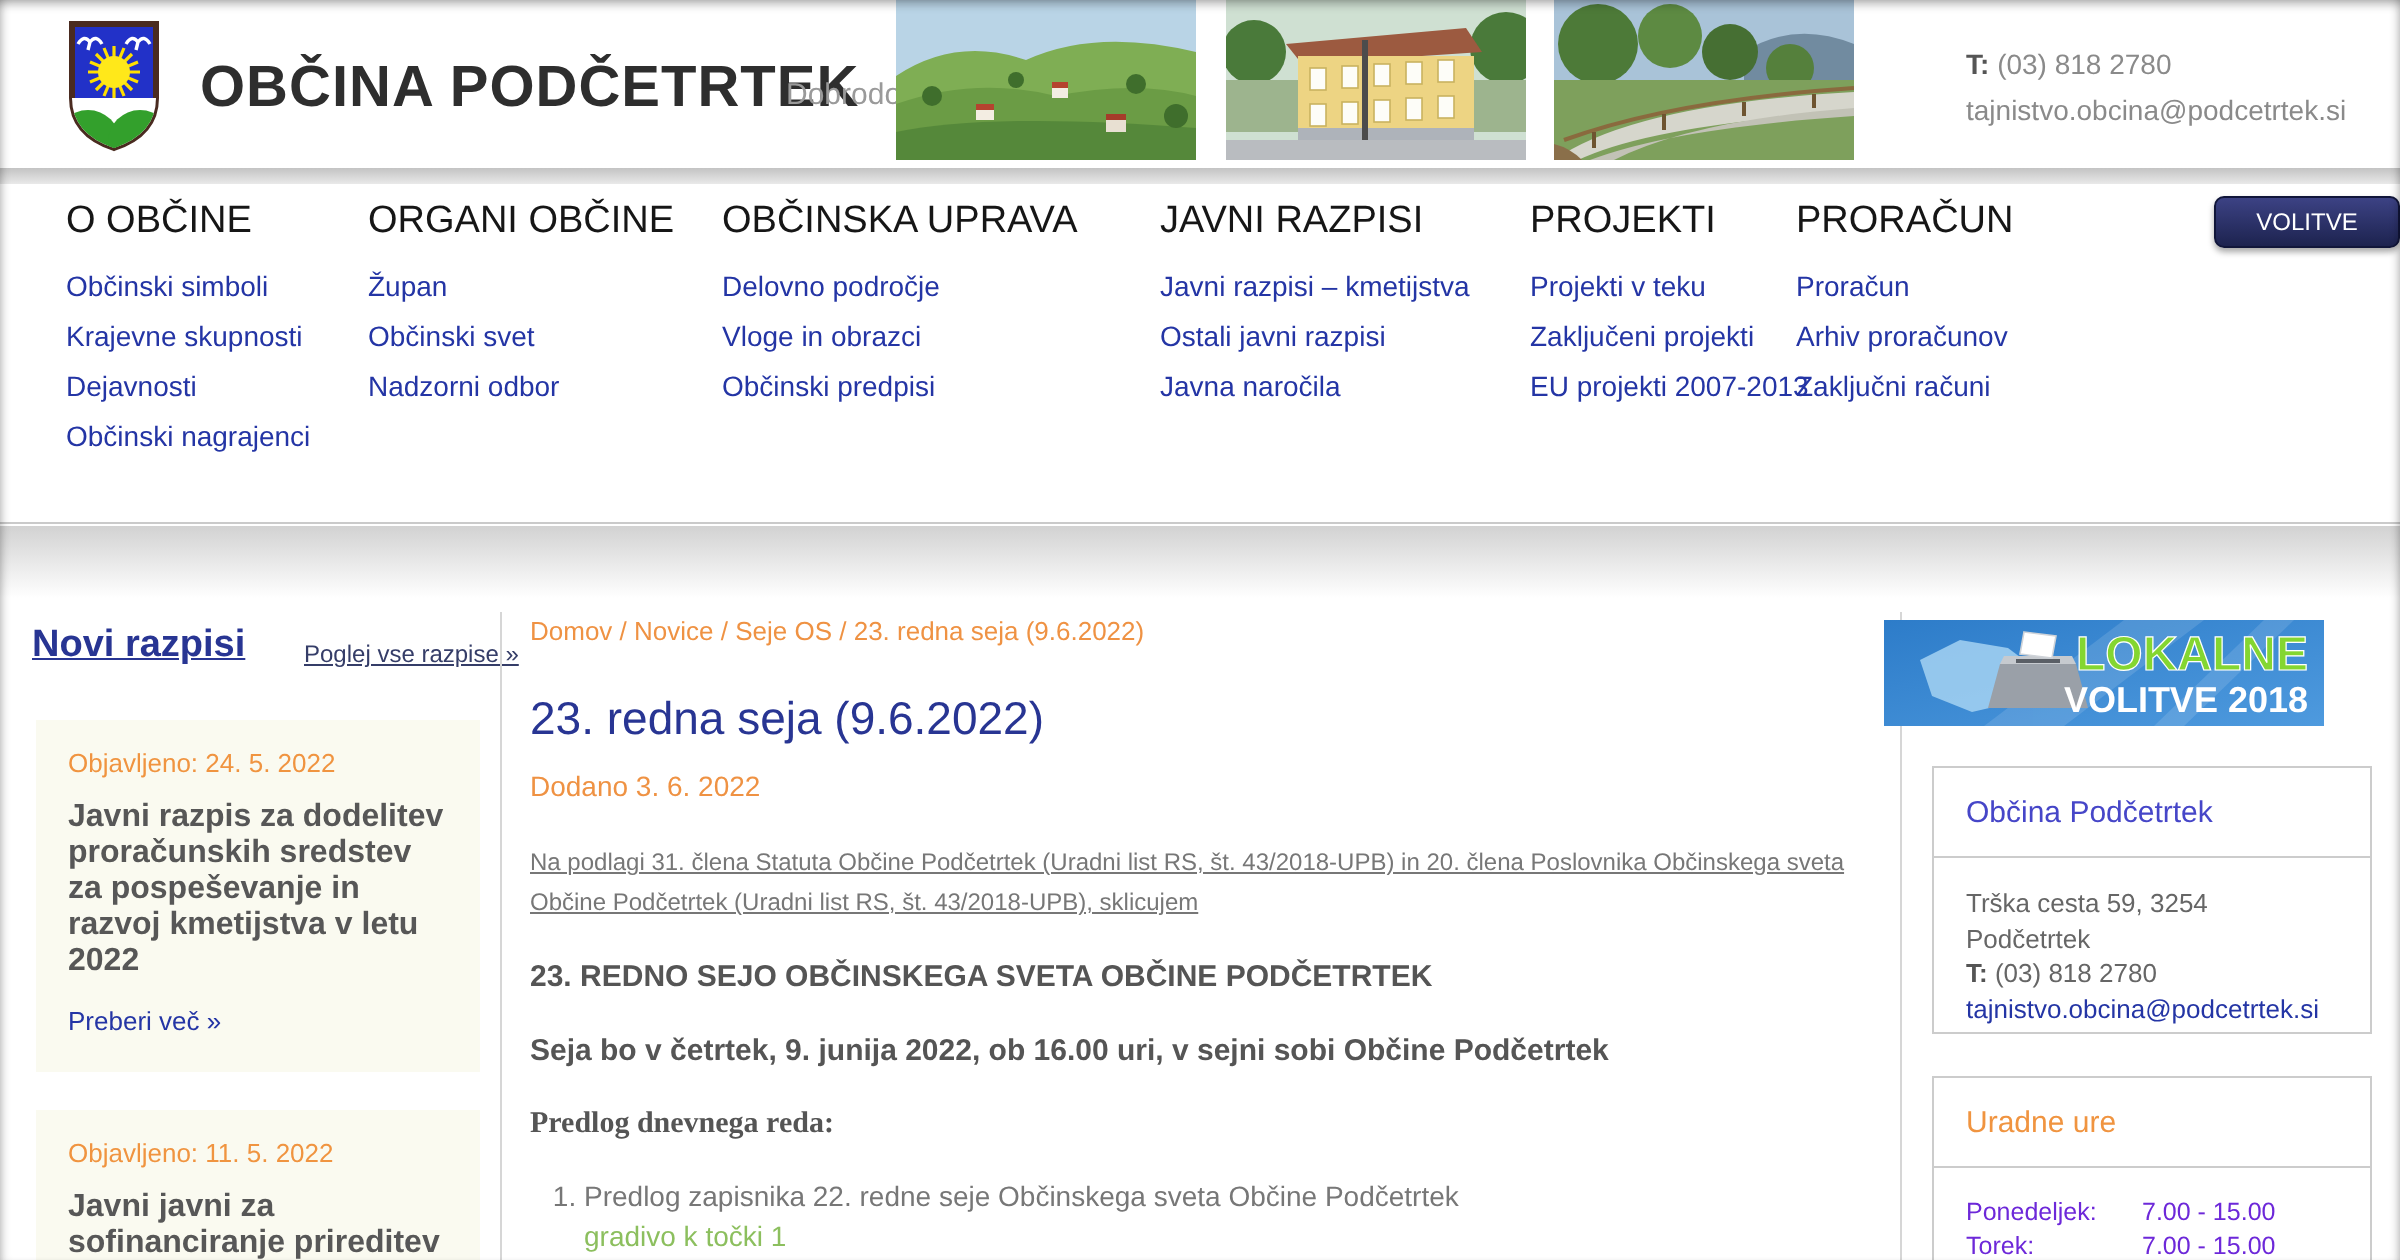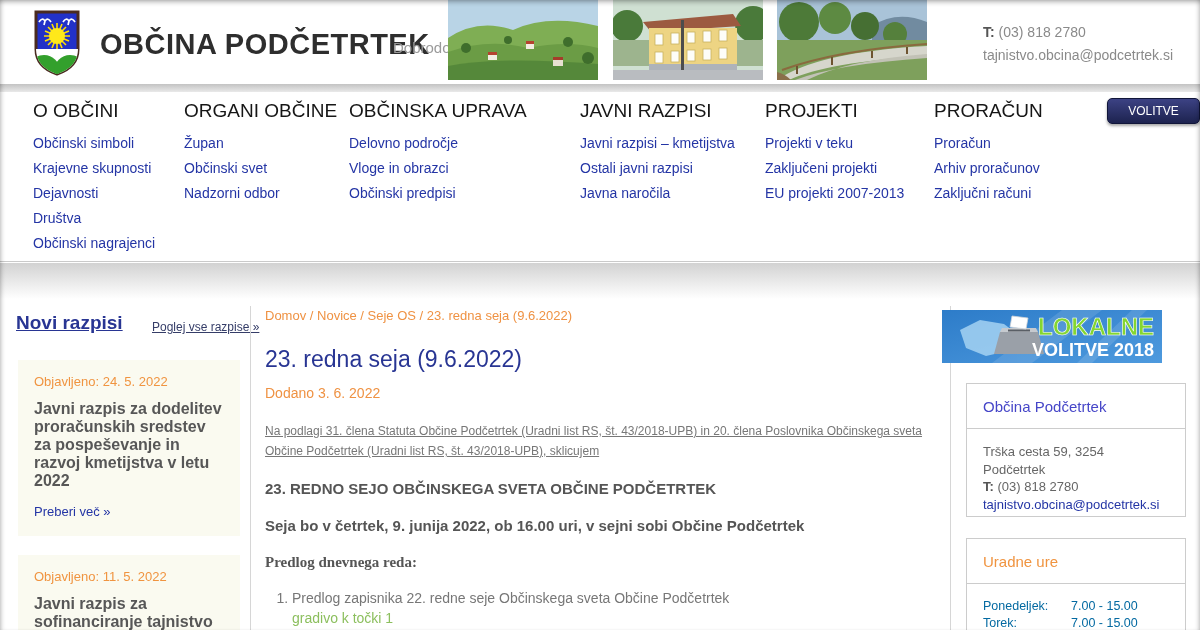--- a/index.html
+++ b/index.html
@@ -213,7 +213,7 @@
   <div class="nav">
 
     <div class="nav-col c1">
-      <a class="nav-col-title">O OBČINI</a>
+      <a class="nav-col-title">O OBČINE</a>
       <a class="nav-link">Občinski simboli</a>
       <a class="nav-link">Krajevne skupnosti</a>
       <a class="nav-link">Dejavnosti</a>

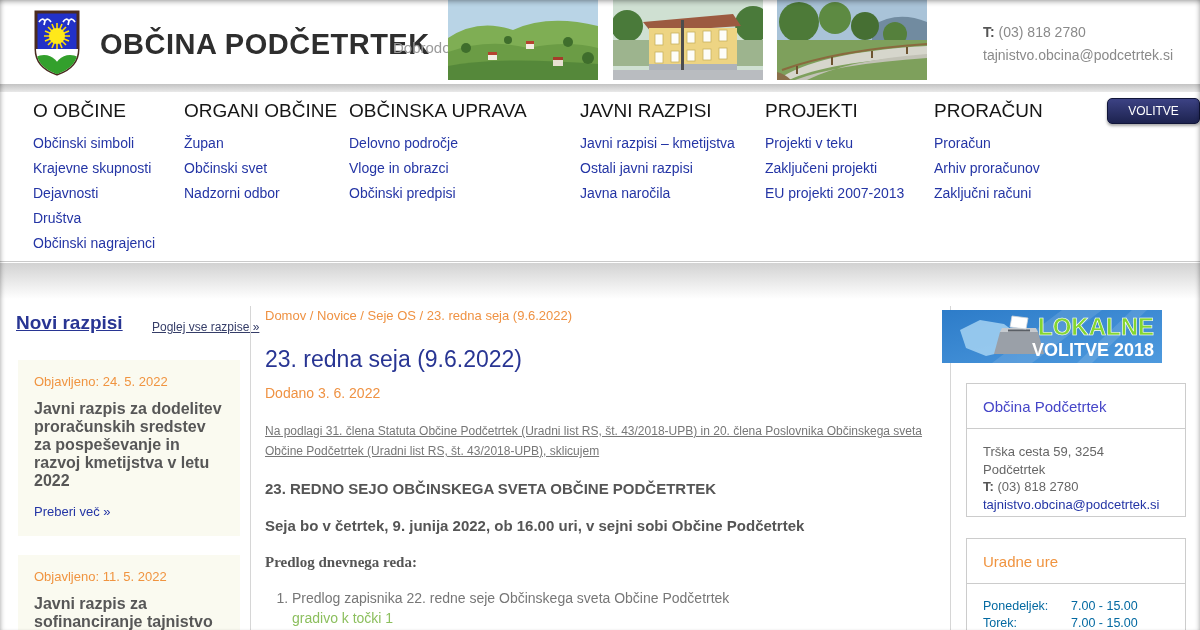--- a/index.html
+++ b/index.html
@@ -37,7 +37,7 @@
                    text-decoration:none; cursor:pointer; white-space:nowrap; }
   .nav-link { display:block; font-size:14px; color:#2435a5; line-height:25px;
               text-decoration:none; cursor:pointer; white-space:nowrap; }
-  .c1{left:33px;} .c2{left:184px;} .c3{left:349px;} .c4{left:580px;} .c5{left:765px;} .c6{left:934px;}
+  .c1{left:33px;} .c2{left:184px;} .c3{left:361px;} .c4{left:580px;} .c5{left:765px;} .c6{left:934px;}
   .volitve-btn { position:absolute; left:1107px; top:6px; height:26px; padding:0 11px;
                  border:1px solid #11163a; border-radius:5px; cursor:pointer;
                  background:linear-gradient(#3c4284,#1d234f); color:#fff;

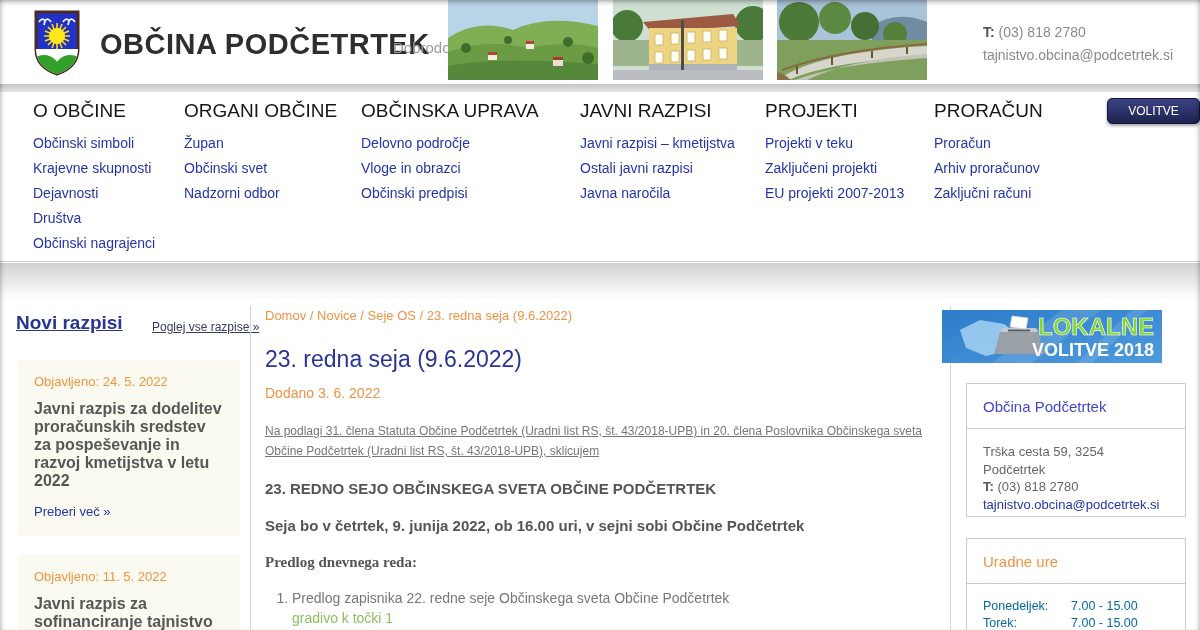--- a/index.html
+++ b/index.html
@@ -37,7 +37,7 @@
                    text-decoration:none; cursor:pointer; white-space:nowrap; }
   .nav-link { display:block; font-size:14px; color:#2435a5; line-height:25px;
               text-decoration:none; cursor:pointer; white-space:nowrap; }
-  .c1{left:33px;} .c2{left:184px;} .c3{left:361px;} .c4{left:580px;} .c5{left:765px;} .c6{left:934px;}
+  .c1{left:33px;} .c2{left:184px;} .c3{left:361px;} .c4{left:580px;} .c5{left:765px;} .c6{left:898px;}
   .volitve-btn { position:absolute; left:1107px; top:6px; height:26px; padding:0 11px;
                  border:1px solid #11163a; border-radius:5px; cursor:pointer;
                  background:linear-gradient(#3c4284,#1d234f); color:#fff;

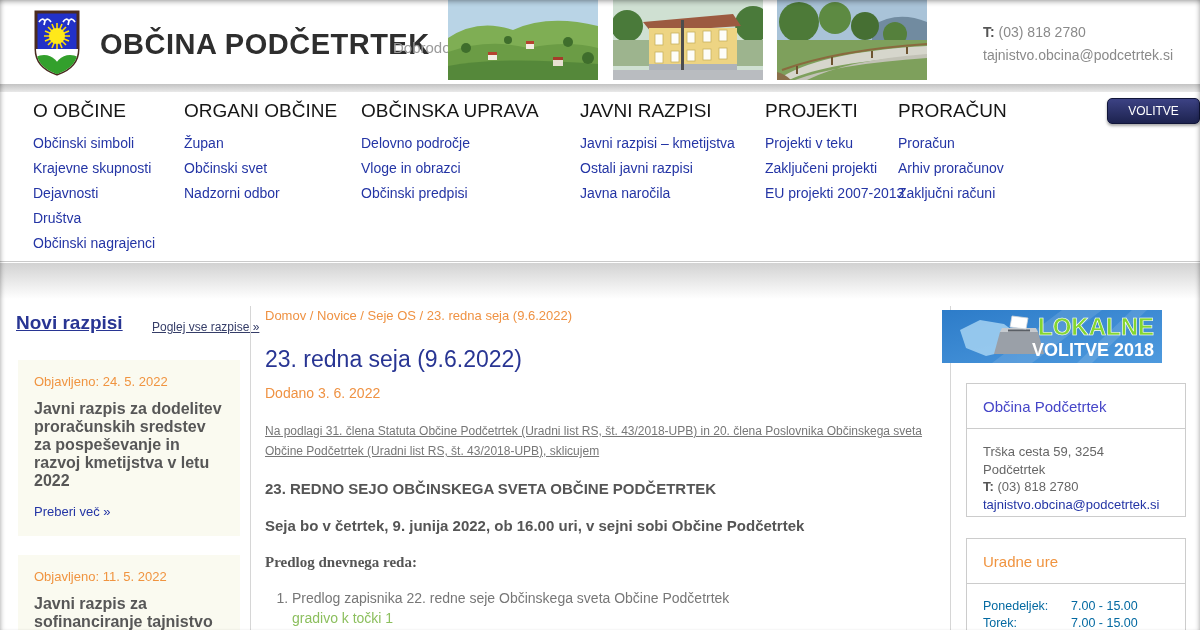--- a/index.html
+++ b/index.html
@@ -217,7 +217,6 @@
       <a class="nav-link">Občinski simboli</a>
       <a class="nav-link">Krajevne skupnosti</a>
       <a class="nav-link">Dejavnosti</a>
-      <a class="nav-link">Društva</a>
       <a class="nav-link">Občinski nagrajenci</a>
     </div>
 

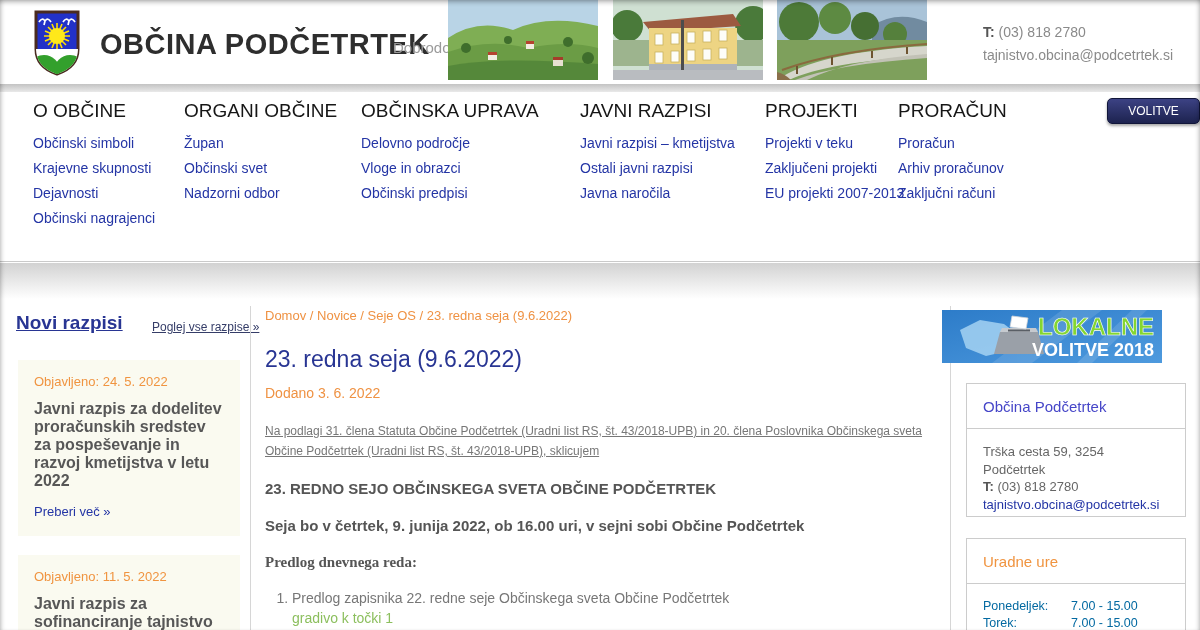--- a/index.html
+++ b/index.html
@@ -271,7 +271,7 @@
 
   <div class="post-card p2">
     <div class="post-date">Objavljeno: 11. 5. 2022</div>
-    <div class="post-title">Javni razpis za sofinanciranje tajnistvo</div>
+    <div class="post-title">Javni javni za sofinanciranje prireditev</div>
   </div>
 
   <div class="vdivider vd-left"></div>

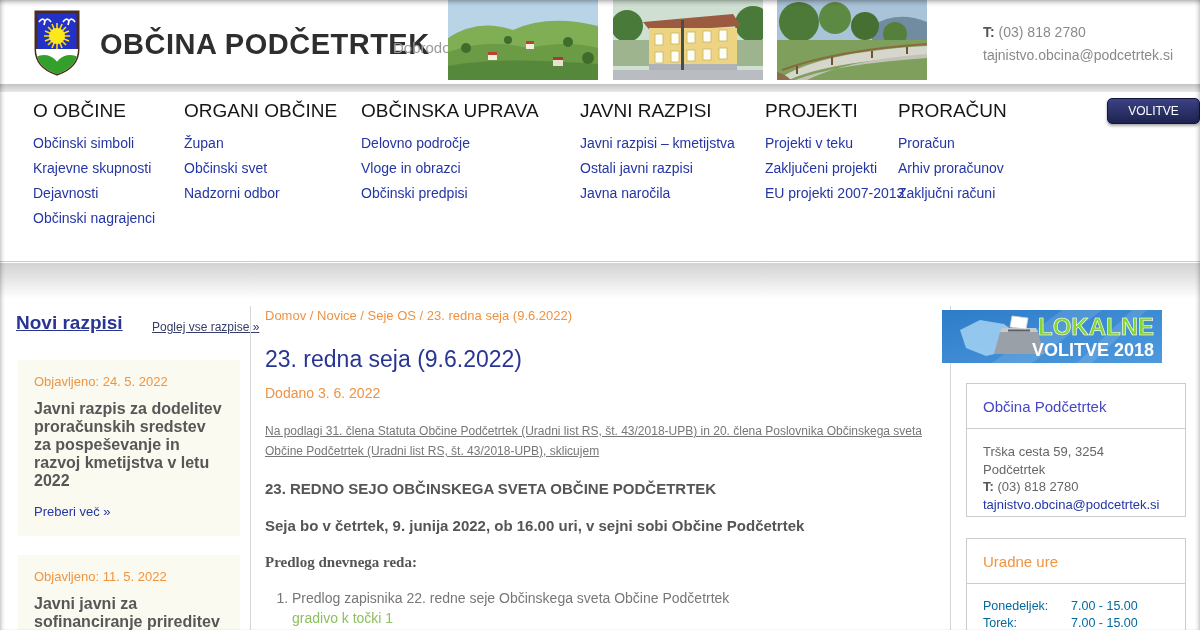--- a/index.html
+++ b/index.html
@@ -91,7 +91,7 @@
   .box-body { padding:14px 16px; font-size:13px; color:#666; line-height:17.5px; }
   .box-body b { color:#555; }
   .email-link { color:#2435a5; text-decoration:none; cursor:pointer; }
-  .hours-row { display:flex; font-size:12.5px; color:#0369a1; line-height:16.5px; }
+  .hours-row { display:flex; font-size:12.5px; color:#6d28d9; line-height:16.5px; }
   .hours-day { width:88px; }
 </style>
 </head>

